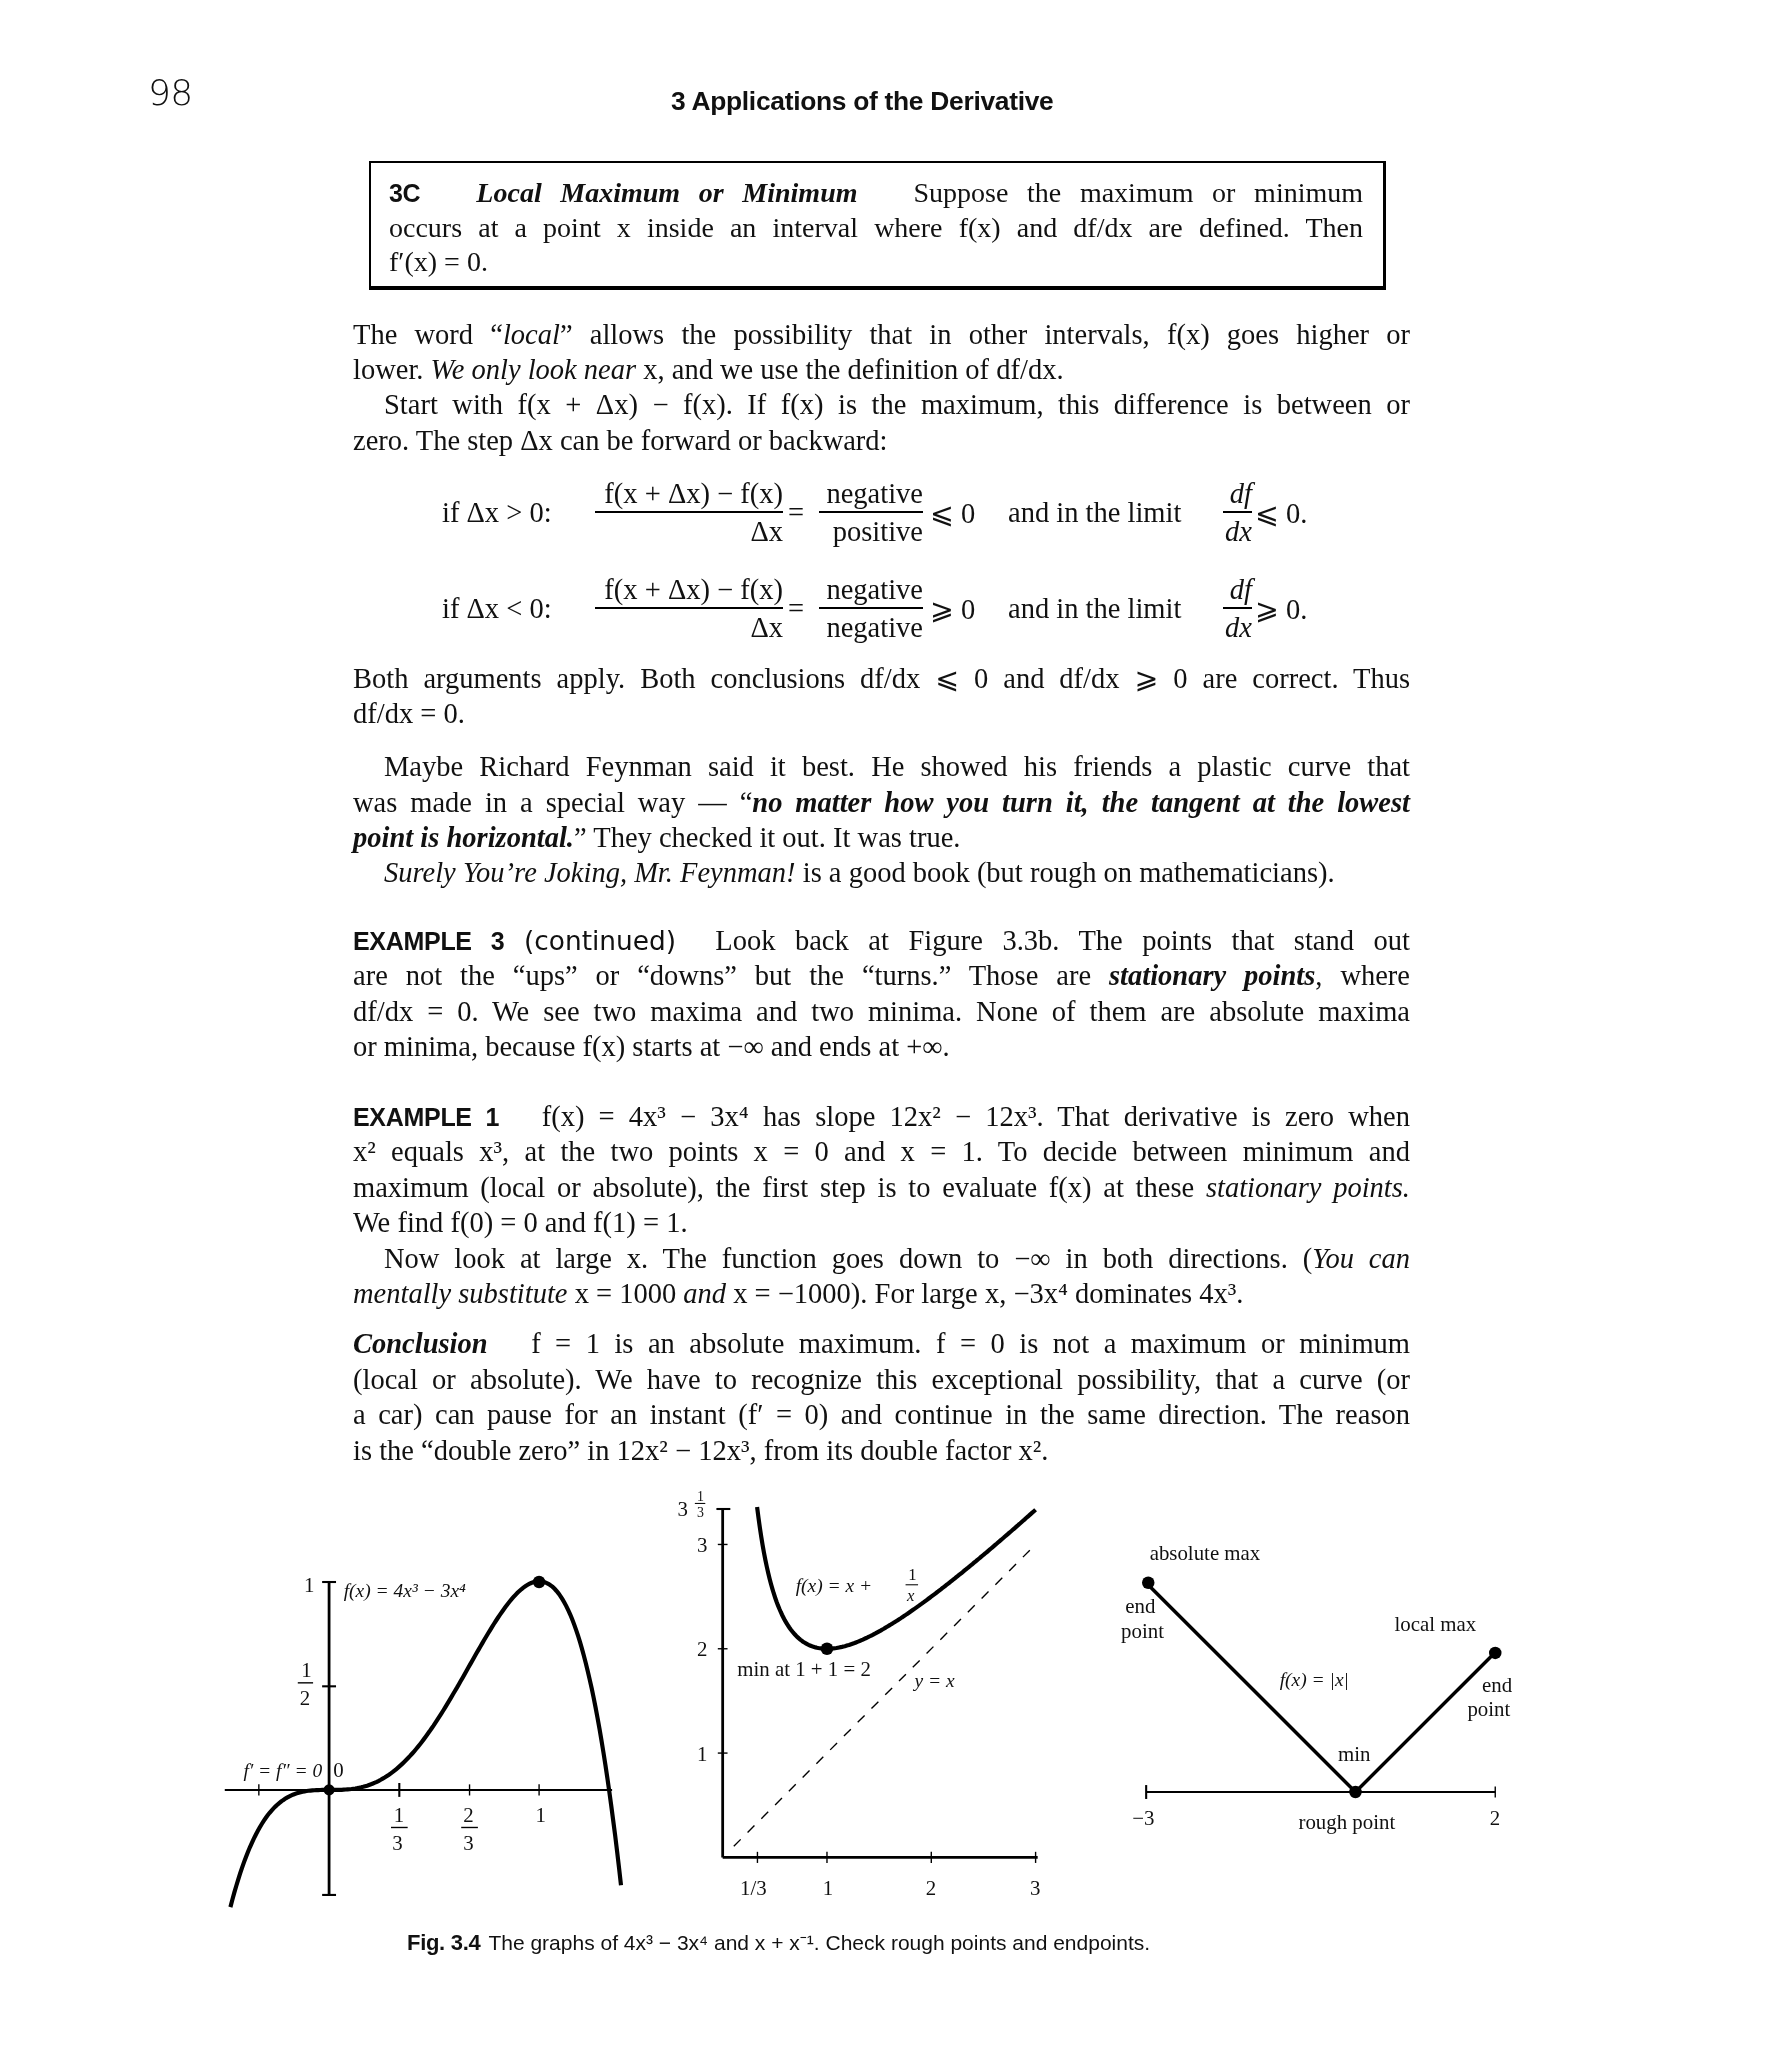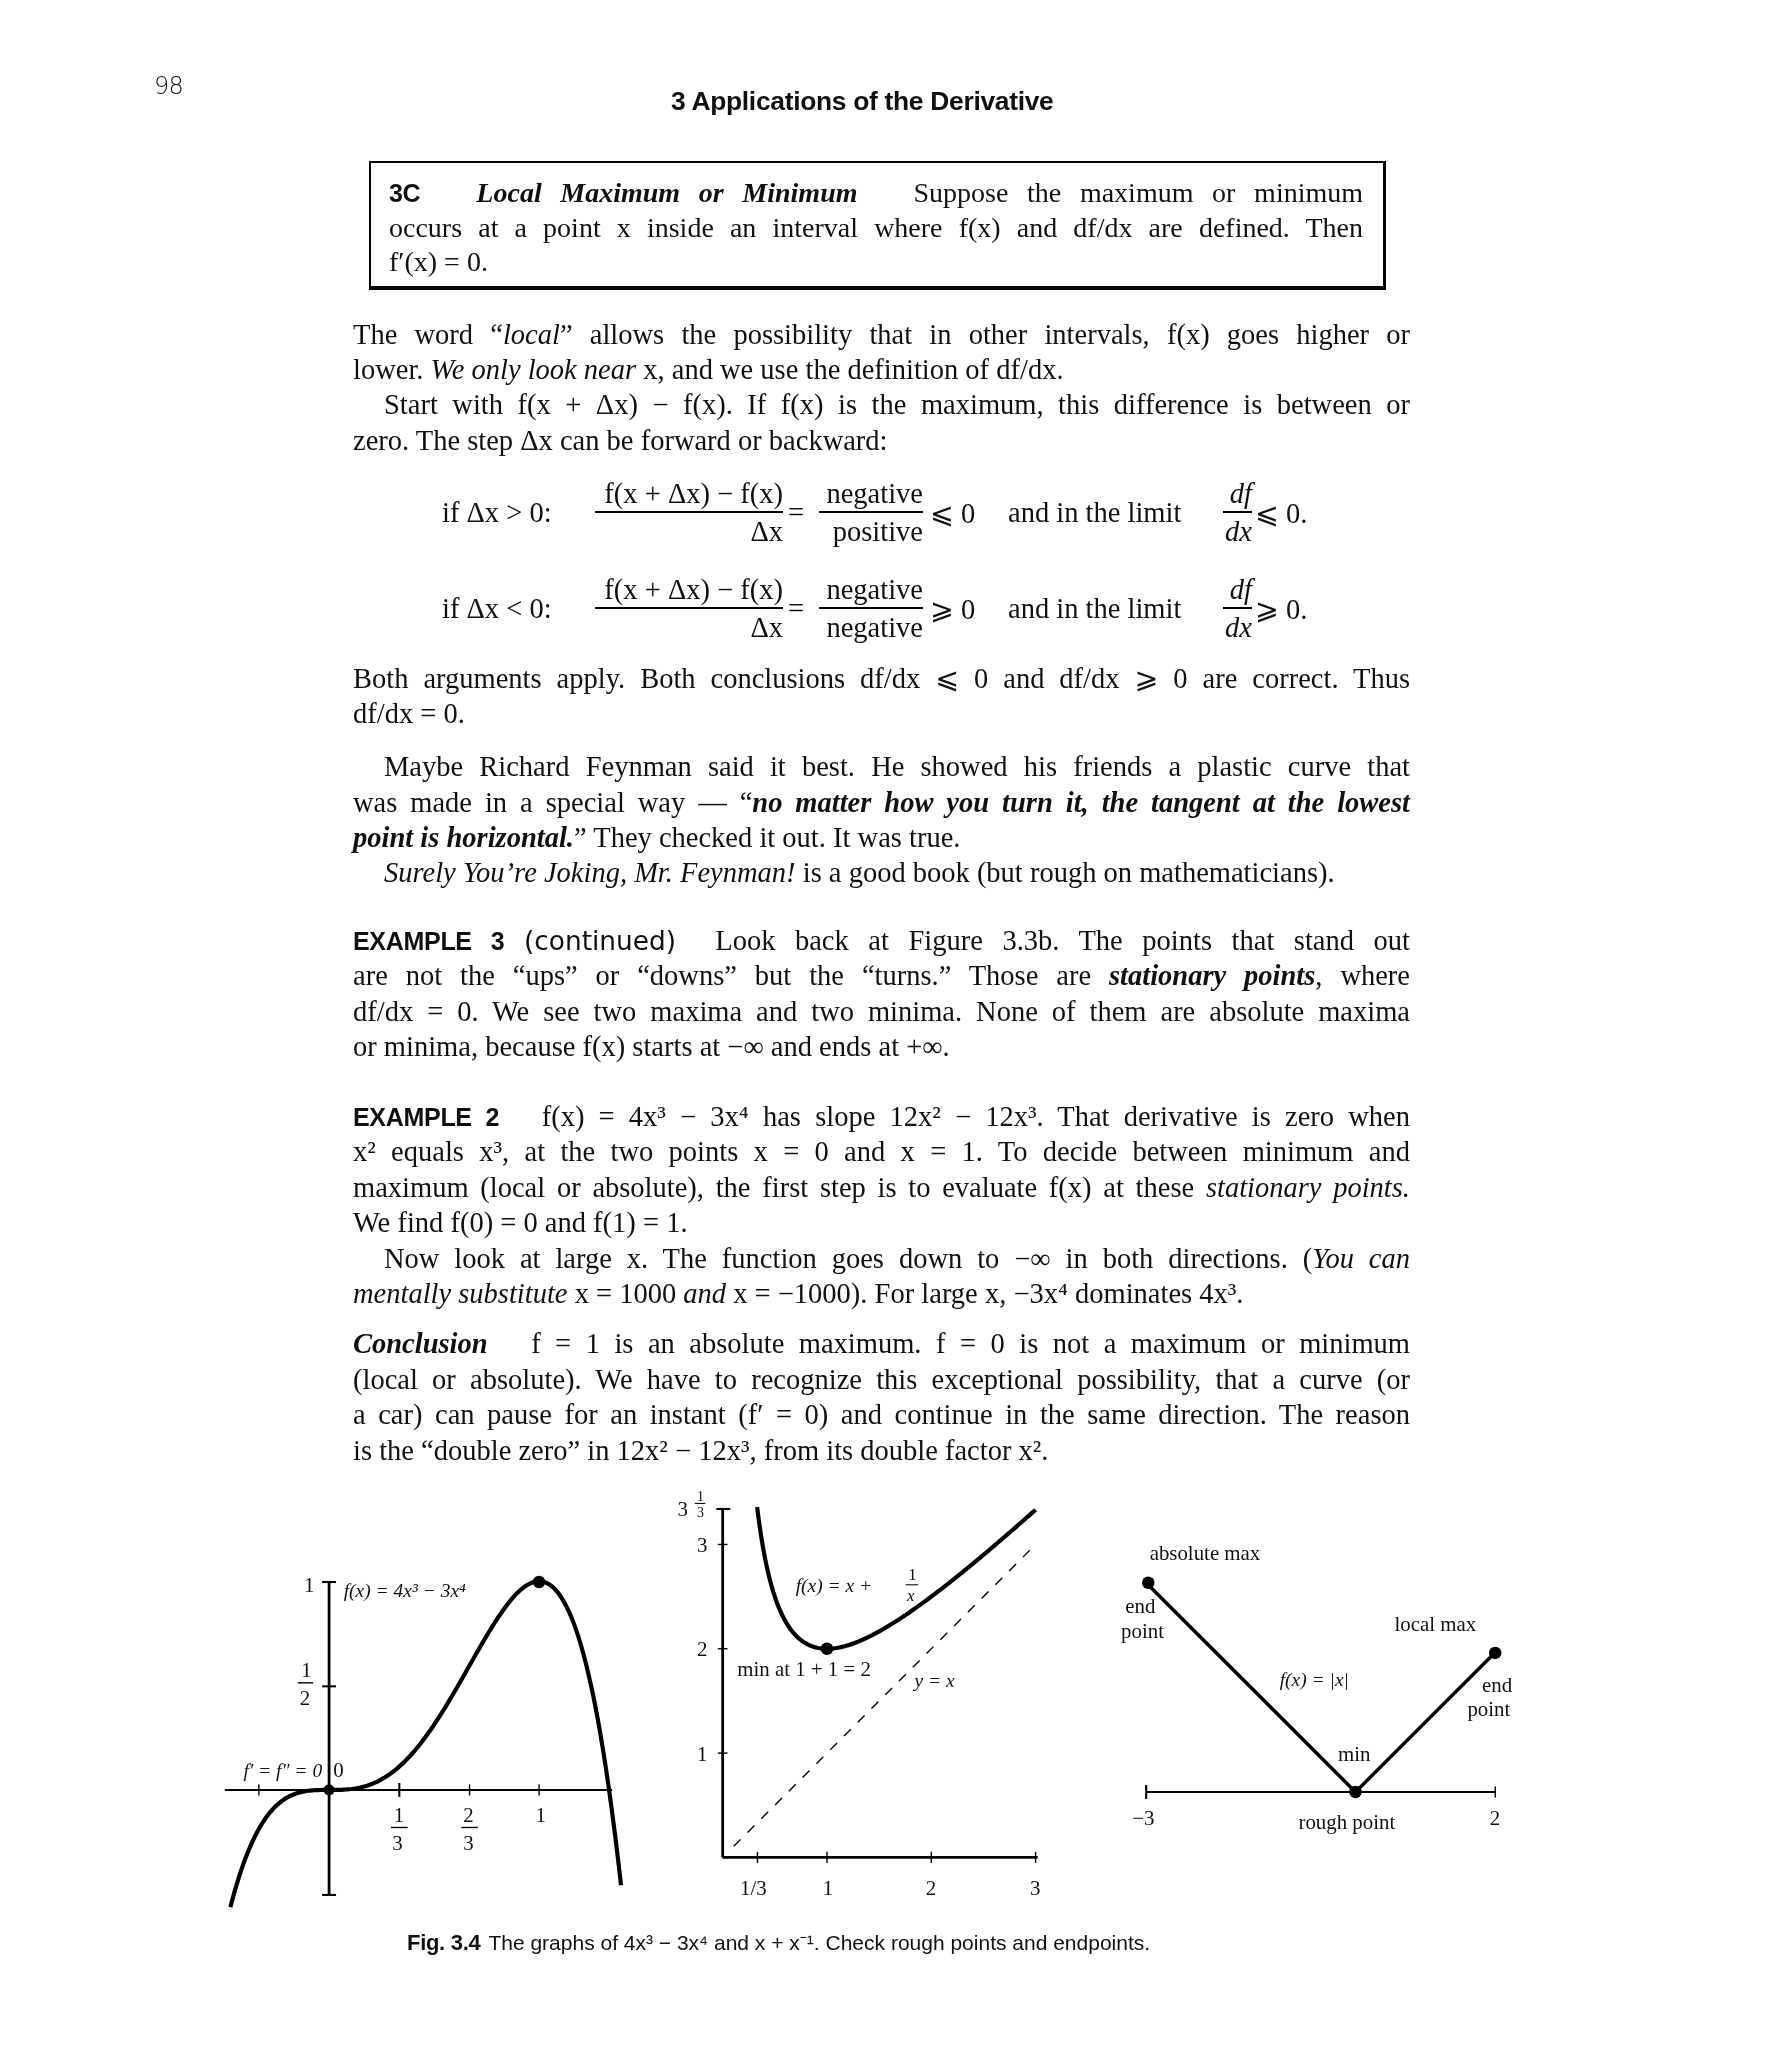--- a/index.html
+++ b/index.html
@@ -5,7 +5,7 @@
   html, body { margin:0; padding:0; background:#ffffff; }
   body { width:1768px; height:2066px; position:relative; overflow:hidden; color:#111; }
   .abs { position:absolute; white-space:nowrap; }
-  .page-num { left:154px; top:72px; font-size:24px; font-family:"DejaVu Sans", sans-serif; font-weight:300; letter-spacing:-0.7px; }
+  .page-num { left:148px; top:72px; font-size:36px; font-family:"DejaVu Sans", sans-serif; font-weight:300; letter-spacing:-0.7px; }
   .running-head { left:671px; top:86px; font-size:26.4px; font-family:"Liberation Sans", sans-serif; font-weight:bold; letter-spacing:-0.3px; }
   .theorem-box { position:absolute; left:369px; top:161px; width:1017px; height:129px; border:2.8px solid #000; border-bottom-width:4.2px; border-right-width:3.5px; box-sizing:border-box; }
   .theorem-box .line { position:absolute; left:18px; font-size:28px; font-family:"Liberation Serif", serif; white-space:nowrap; }

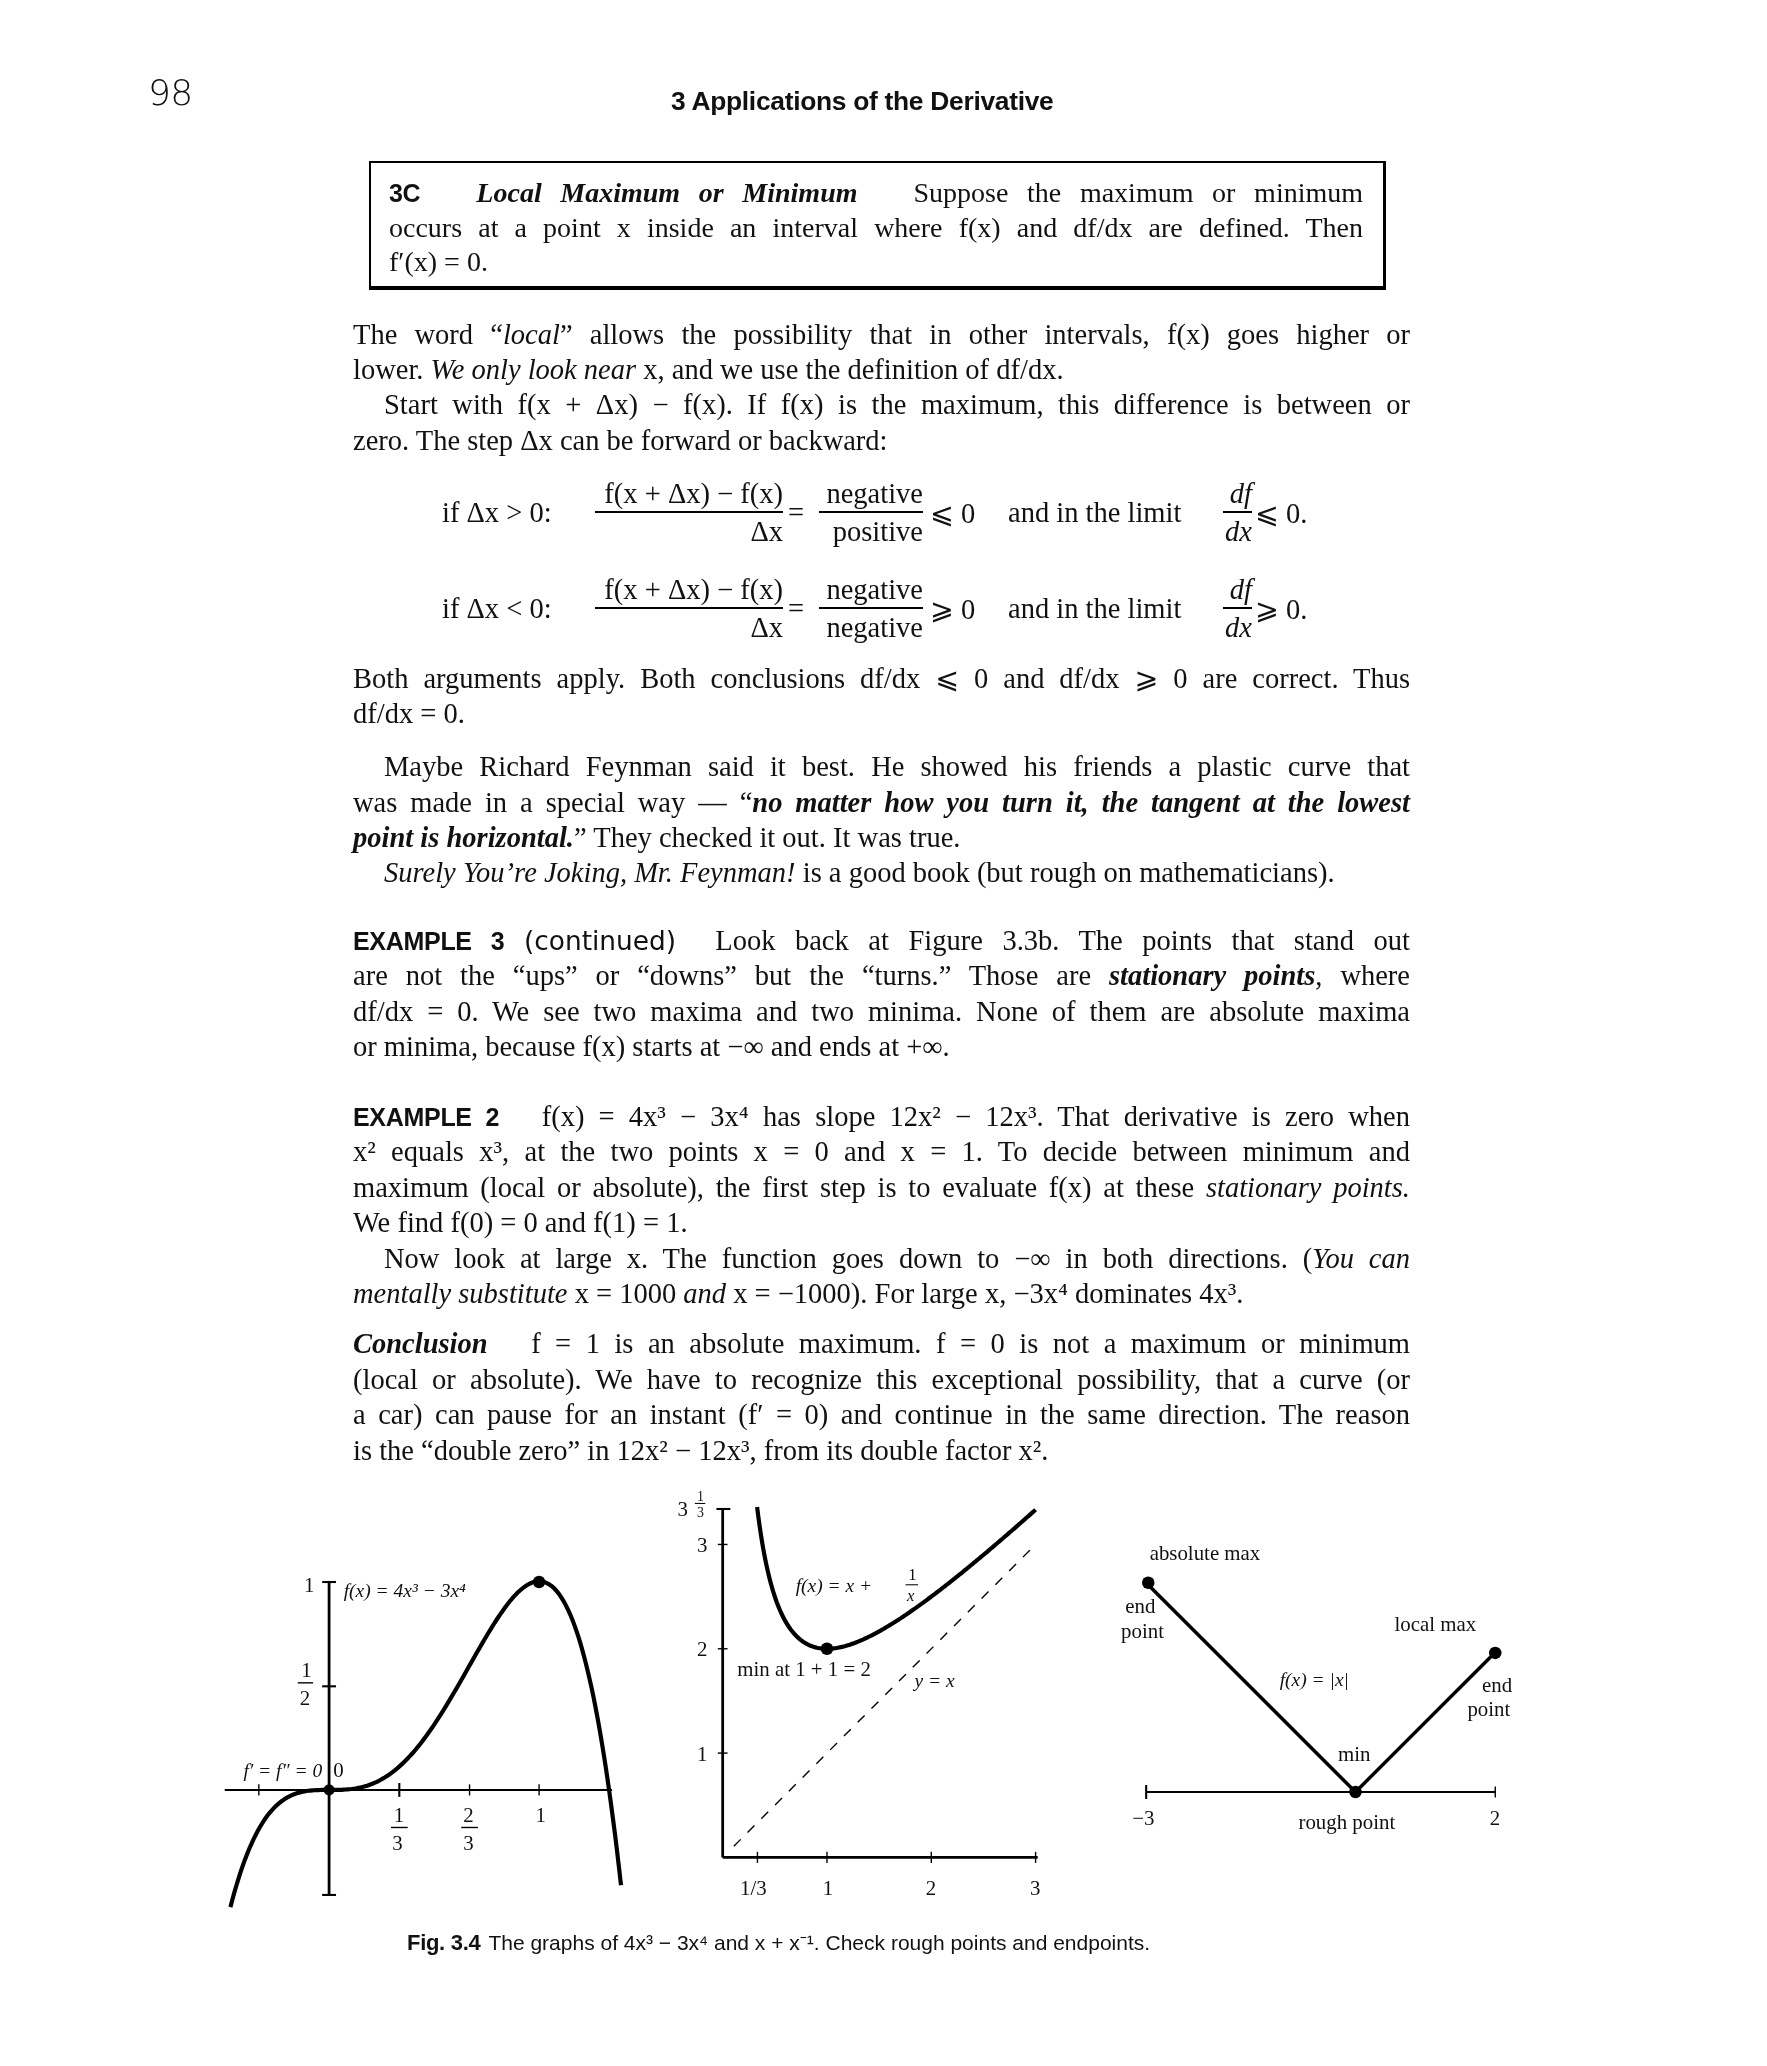--- a/index.html
+++ b/index.html
@@ -126,7 +126,7 @@
 <div class="para-line" style="top:1031px;">or minima, because f(x) starts at −∞ and ends at +∞.</div>
 
 <div class="para-line justify" style="top:1101px;">
-  <span class="label-sans">EXAMPLE 2</span>&nbsp;&nbsp;
+  <span class="label-sans">EXAMPLE 1</span>&nbsp;&nbsp;
   <span>f(x) = 4x³ − 3x⁴ has slope 12x² − 12x³. That derivative is zero when</span>
 </div>
 <div class="para-line justify" style="top:1136px;">x² equals x³, at the two points x = 0 and x = 1. To decide between minimum and</div>

